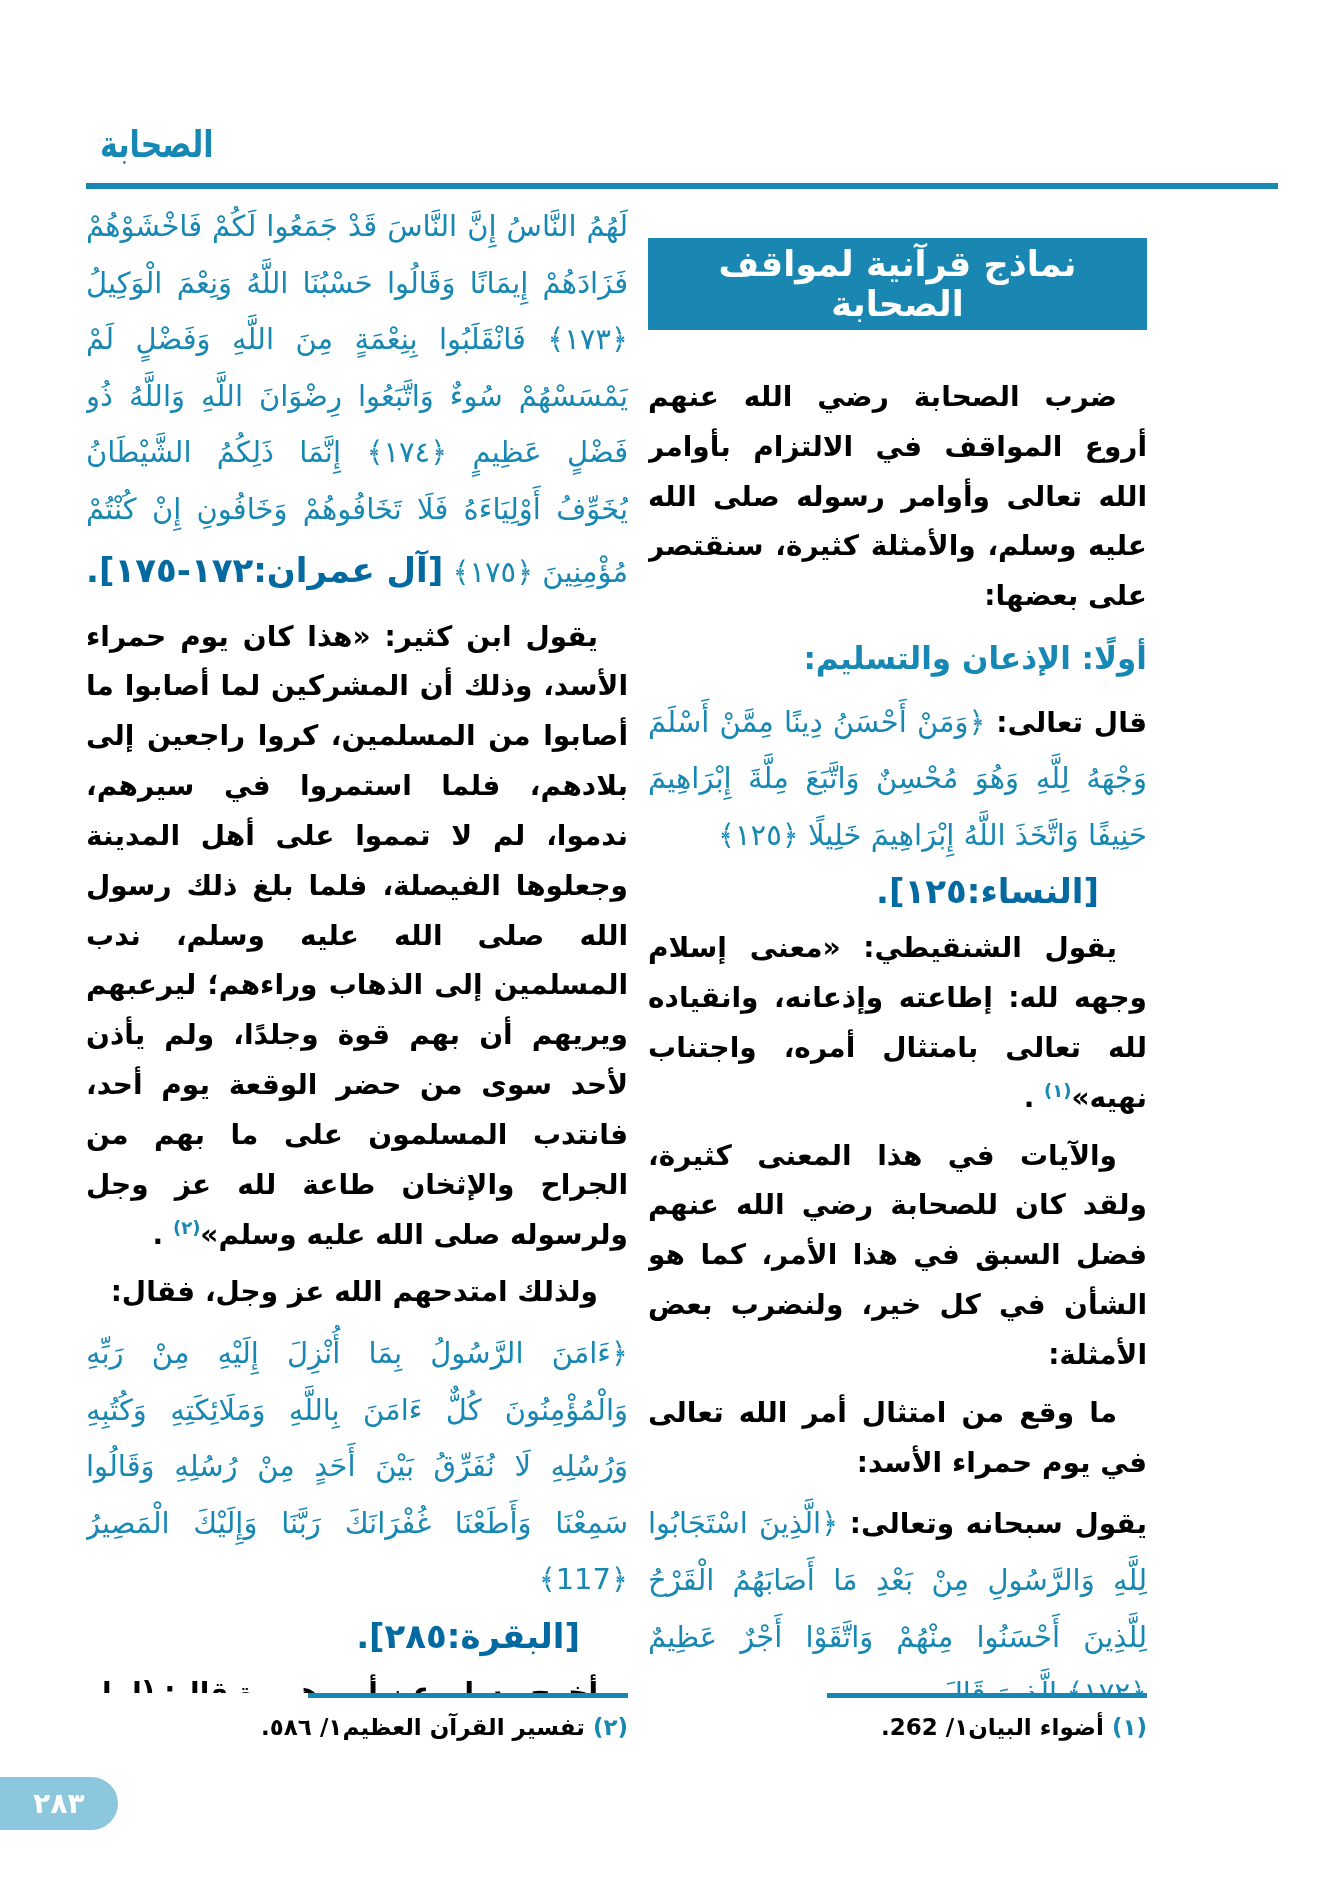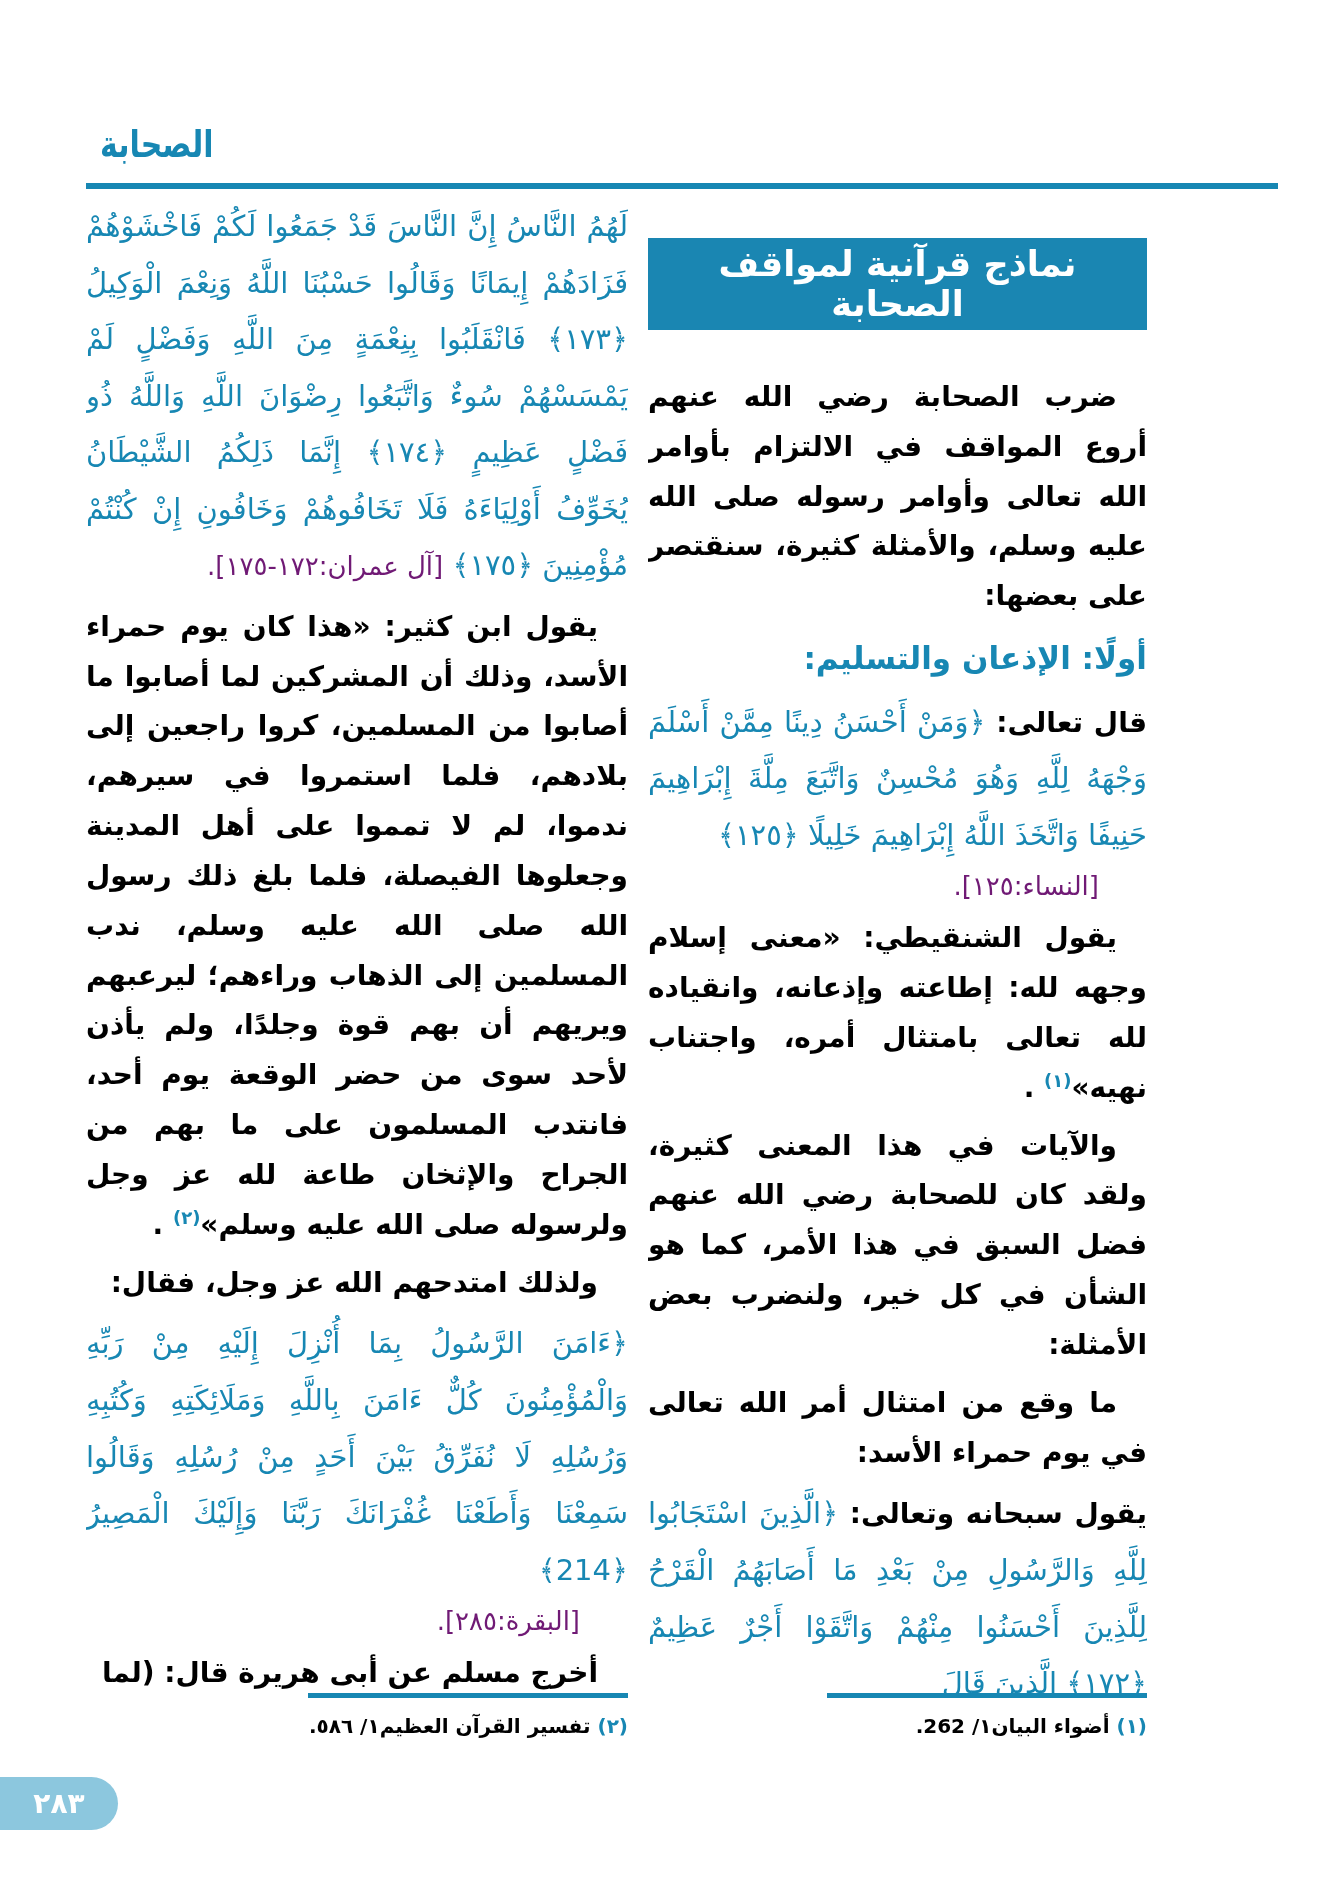--- a/index.html
+++ b/index.html
@@ -23,7 +23,7 @@
   .quran{color:#1787b3;font-weight:normal;font-size:29px;line-height:1.95;}
   .quran-p{font-size:29px;line-height:1.95;}
   .intro{font-weight:bold;font-size:28px;color:#000;}
-  .ref{color:#701a75;font-weight:normal;font-size:26px;}
+  .ref{color:#0369a1;font-weight:bold;font-size:34px;}
   .ref-line{padding-right:48px;margin-bottom:12px;}
   .sub-heading{color:#1787b3;font-size:31px;font-weight:bold;margin:14px 0 12px 0;line-height:1.5;}
   sup.note{color:#1787b3;font-size:18px;font-weight:bold;line-height:0;}

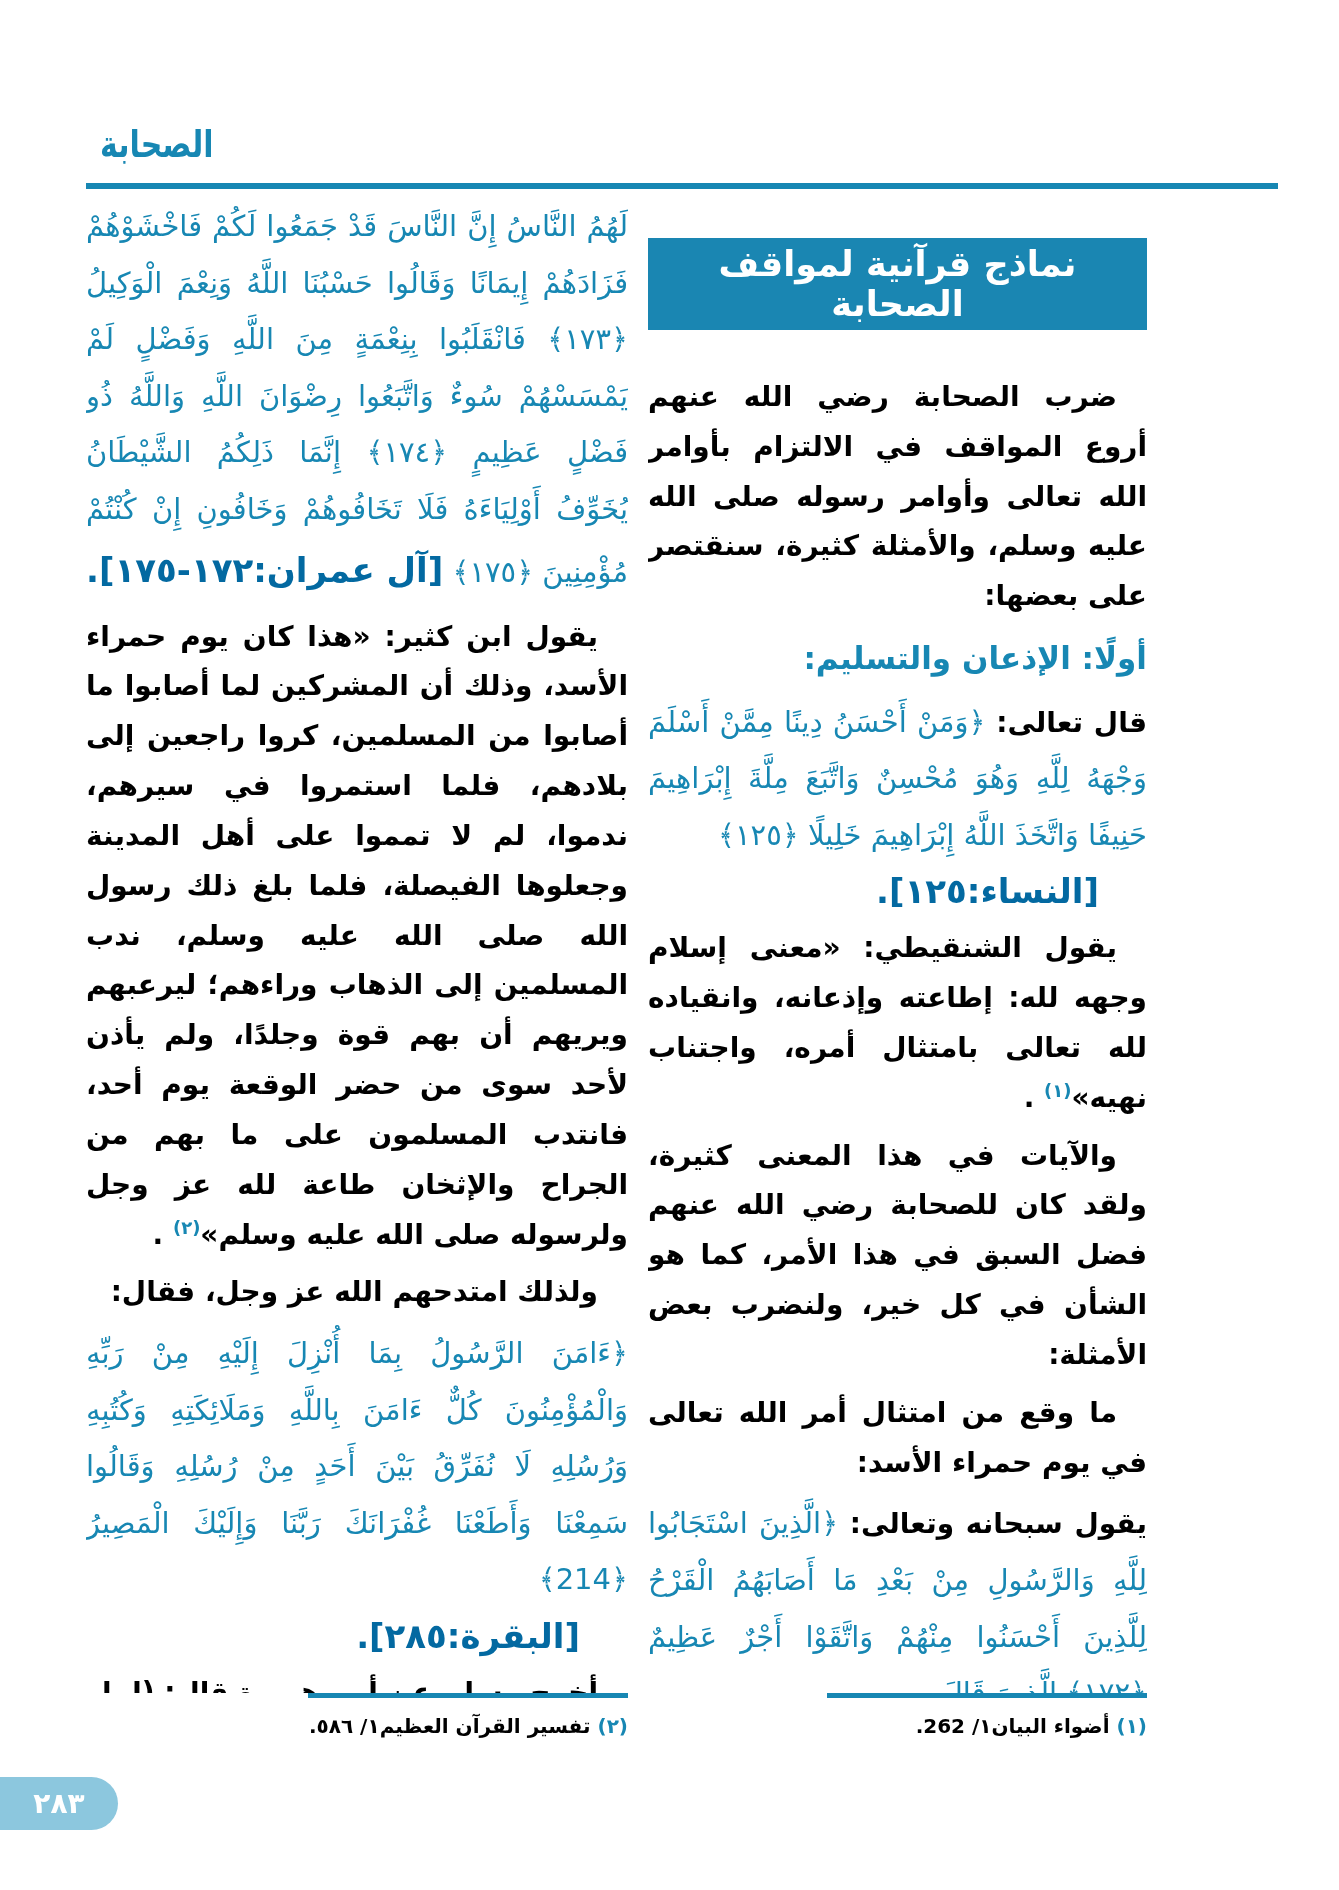--- a/index.html
+++ b/index.html
@@ -65,7 +65,7 @@
     <p class="quran-p no-indent"><span class="quran">لَهُمُ النَّاسُ إِنَّ النَّاسَ قَدْ جَمَعُوا لَكُمْ فَاخْشَوْهُمْ فَزَادَهُمْ إِيمَانًا وَقَالُوا حَسْبُنَا اللَّهُ وَنِعْمَ الْوَكِيلُ ﴿١٧٣﴾ فَانْقَلَبُوا بِنِعْمَةٍ مِنَ اللَّهِ وَفَضْلٍ لَمْ يَمْسَسْهُمْ سُوءٌ وَاتَّبَعُوا رِضْوَانَ اللَّهِ وَاللَّهُ ذُو فَضْلٍ عَظِيمٍ ﴿١٧٤﴾ إِنَّمَا ذَلِكُمُ الشَّيْطَانُ يُخَوِّفُ أَوْلِيَاءَهُ فَلَا تَخَافُوهُمْ وَخَافُونِ إِنْ كُنْتُمْ مُؤْمِنِينَ ﴿١٧٥﴾ </span><span class="ref">[آل عمران:١٧٢-١٧٥].</span></p>
     <p class="body-text"><span>يقول ابن كثير: «هذا كان يوم حمراء الأسد، وذلك أن المشركين لما أصابوا ما أصابوا من المسلمين، كروا راجعين إلى بلادهم، فلما استمروا في سيرهم، ندموا، لم لا تمموا على أهل المدينة وجعلوها الفيصلة، فلما بلغ ذلك رسول الله صلى الله عليه وسلم، ندب المسلمين إلى الذهاب وراءهم؛ ليرعبهم ويريهم أن بهم قوة وجلدًا، ولم يأذن لأحد سوى من حضر الوقعة يوم أحد، فانتدب المسلمون على ما بهم من الجراح والإثخان طاعة لله عز وجل ولرسوله صلى الله عليه وسلم»</span><sup class="note">(٢)</sup><span> .</span></p>
     <p class="body-text">ولذلك امتدحهم الله عز وجل، فقال:</p>
-    <p class="quran-p no-indent"><span class="quran">﴿ءَامَنَ الرَّسُولُ بِمَا أُنْزِلَ إِلَيْهِ مِنْ رَبِّهِ وَالْمُؤْمِنُونَ كُلٌّ ءَامَنَ بِاللَّهِ وَمَلَائِكَتِهِ وَكُتُبِهِ وَرُسُلِهِ لَا نُفَرِّقُ بَيْنَ أَحَدٍ مِنْ رُسُلِهِ وَقَالُوا سَمِعْنَا وَأَطَعْنَا غُفْرَانَكَ رَبَّنَا وَإِلَيْكَ الْمَصِيرُ ﴿214﴾</span></p>
+    <p class="quran-p no-indent"><span class="quran">﴿ءَامَنَ الرَّسُولُ بِمَا أُنْزِلَ إِلَيْهِ مِنْ رَبِّهِ وَالْمُؤْمِنُونَ كُلٌّ ءَامَنَ بِاللَّهِ وَمَلَائِكَتِهِ وَكُتُبِهِ وَرُسُلِهِ لَا نُفَرِّقُ بَيْنَ أَحَدٍ مِنْ رُسُلِهِ وَقَالُوا سَمِعْنَا وَأَطَعْنَا غُفْرَانَكَ رَبَّنَا وَإِلَيْكَ الْمَصِيرُ ﴿117﴾</span></p>
     <p class="ref-line no-indent"><span class="ref">[البقرة:٢٨٥].</span></p>
     <p class="body-text">أخرج مسلم عن أبى هريرة قال: (لما</p>
   </div>

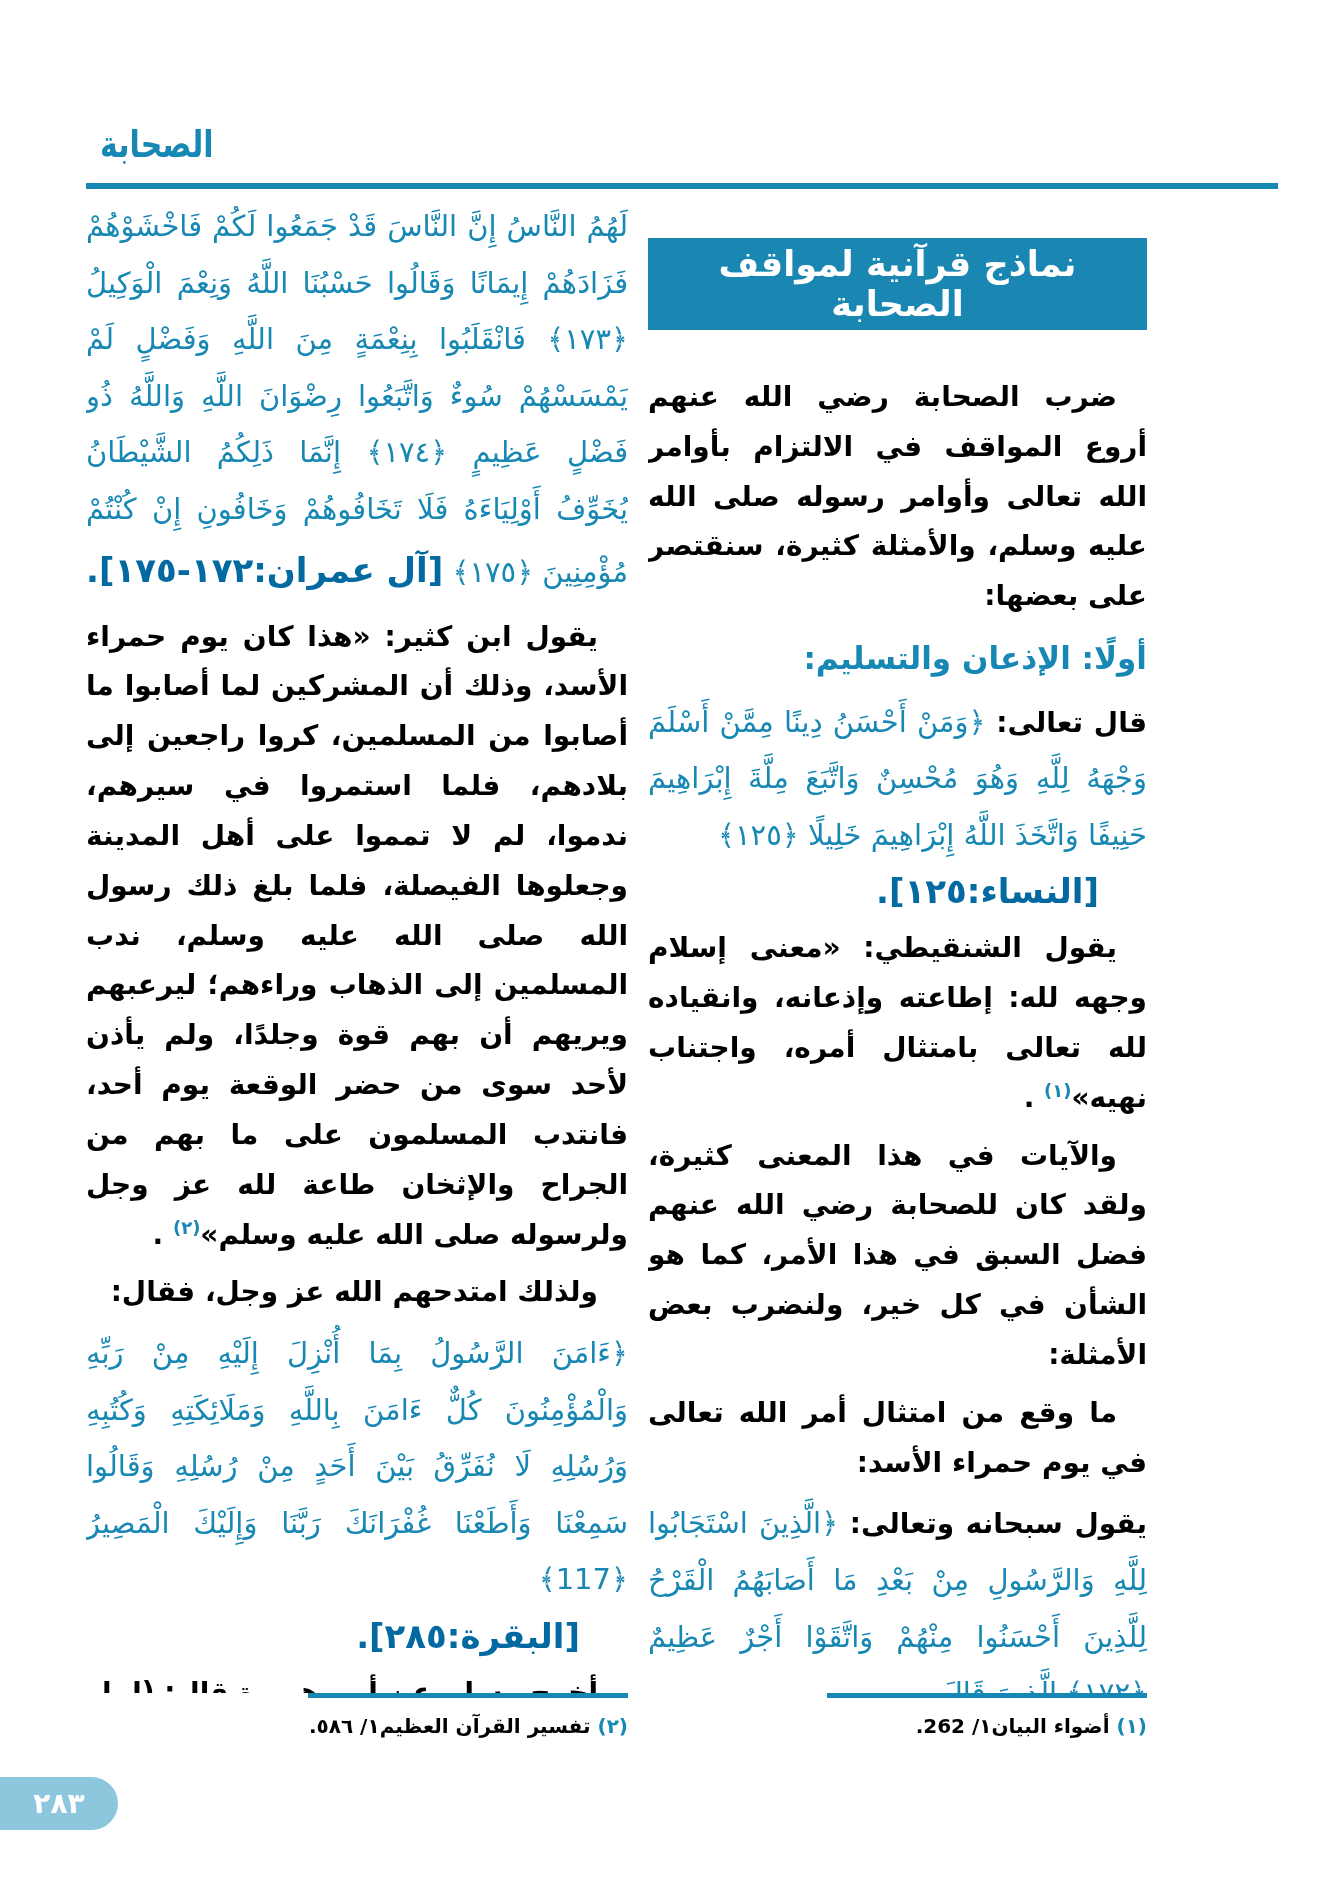--- a/index.html
+++ b/index.html
@@ -28,7 +28,7 @@
   .sub-heading{color:#1787b3;font-size:31px;font-weight:bold;margin:14px 0 12px 0;line-height:1.5;}
   sup.note{color:#1787b3;font-size:18px;font-weight:bold;line-height:0;}
 
-  .footnote{position:absolute;direction:rtl;font-size:20px;font-weight:bold;color:#000;}
+  .footnote{position:absolute;direction:rtl;font-size:23px;font-weight:bold;color:#000;}
   .footnote-right{left:648px;top:1693px;width:499px;}
   .footnote-left{left:86px;top:1693px;width:542px;}
   .fn-rule{height:5px;background:#1787b3;width:320px;margin-bottom:16px;}

